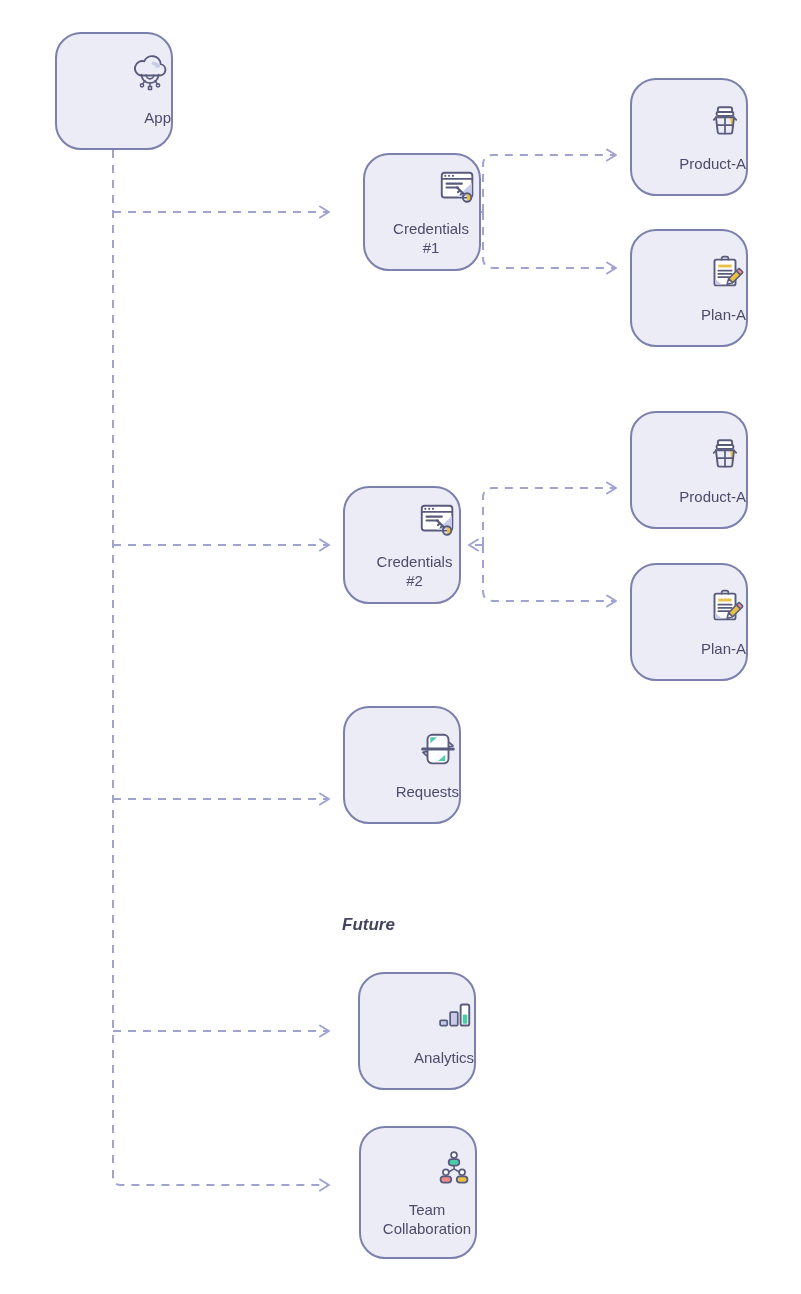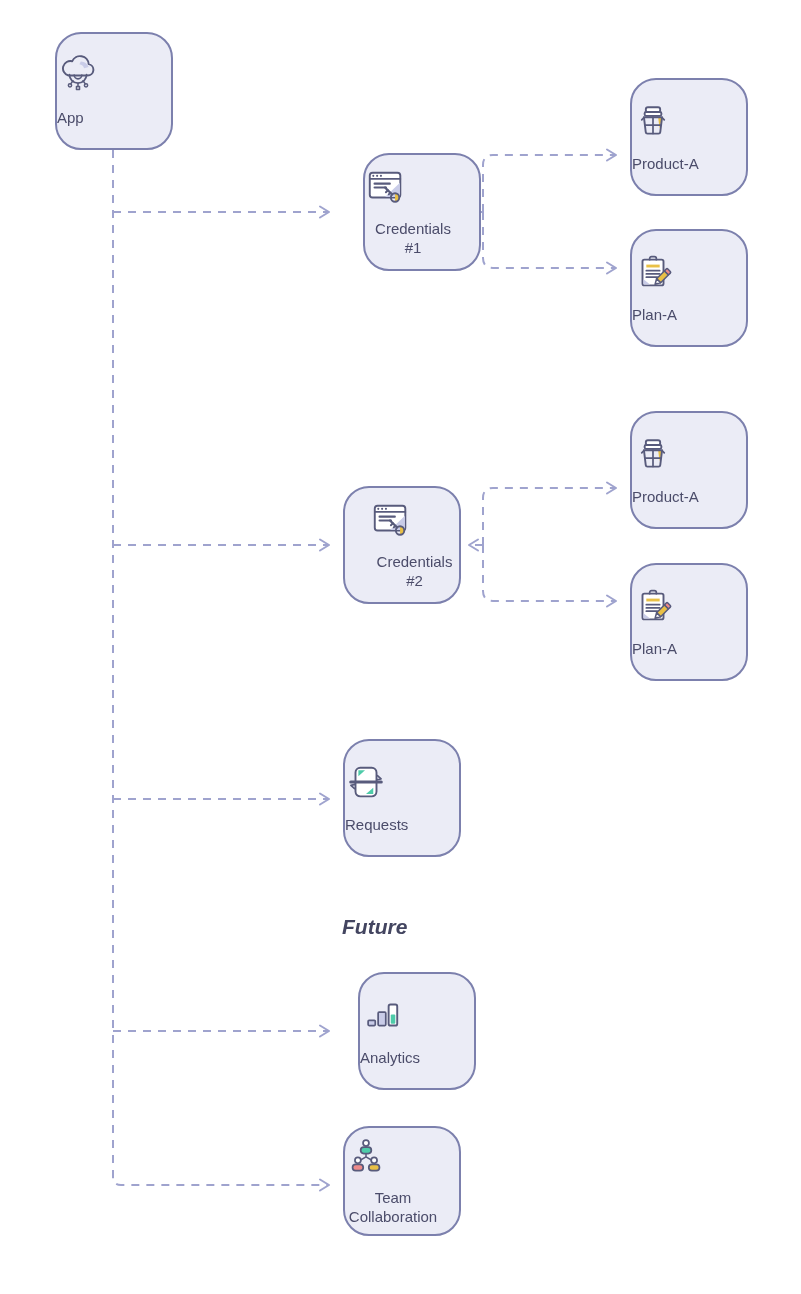--- a/index.html
+++ b/index.html
@@ -10,7 +10,7 @@
   .node {
     position:absolute; width:118px; height:118px; box-sizing:border-box;
     background:#ebecf6; border:2px solid #7c80ad; border-radius:26px;
-    display:flex; flex-direction:column; align-items:flex-start; justify-content:center; gap:12px;
+    display:flex; flex-direction:column; align-items:flex-end; justify-content:center; gap:12px;
   }
   .node .label {
     font-size:15px; color:#4b4c6a; text-align:center; line-height:1.25; max-width:96px;

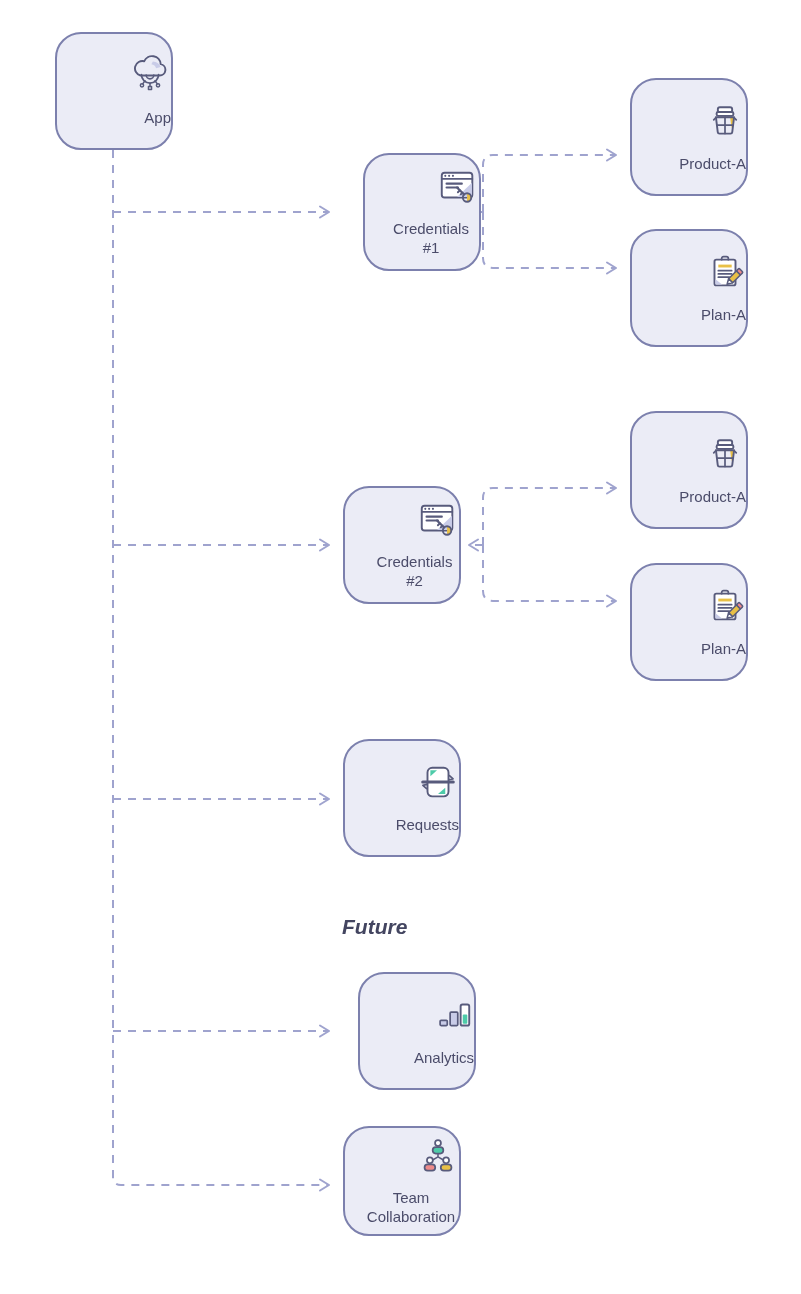--- a/index.html
+++ b/index.html
@@ -181,7 +181,7 @@
     <div class="label">Plan-A</div>
   </div>
 
-  <div class="node" style="left:343px; top:739px;">
+  <div class="node" style="left:343px; top:706px;">
     <svg class="icon" viewBox="0 0 44 44">
       <g stroke="#585b7c" stroke-width="2" fill="none" stroke-linecap="round" stroke-linejoin="round">
         <rect x="11" y="6" width="22" height="30" rx="5" fill="#ffffff"></rect>

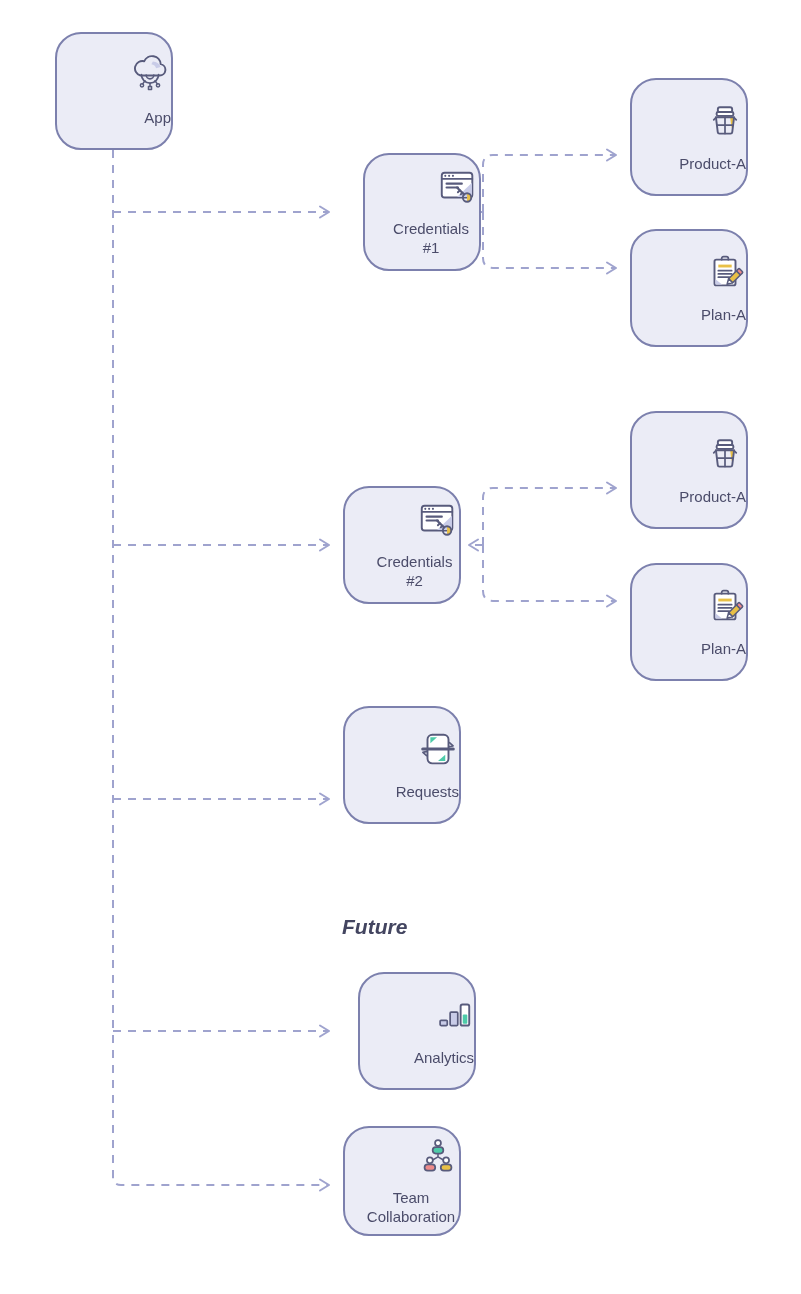--- a/index.html
+++ b/index.html
@@ -18,7 +18,7 @@
   .icon { display:block; width:42px; height:42px; }
   .future {
     position:absolute; left:342px; top:915px;
-    font-size:21px; font-style:italic; font-weight:bold; color:#434560;
+    font-size:17px; font-style:italic; font-weight:bold; color:#434560;
   }
 </style>
 </head>

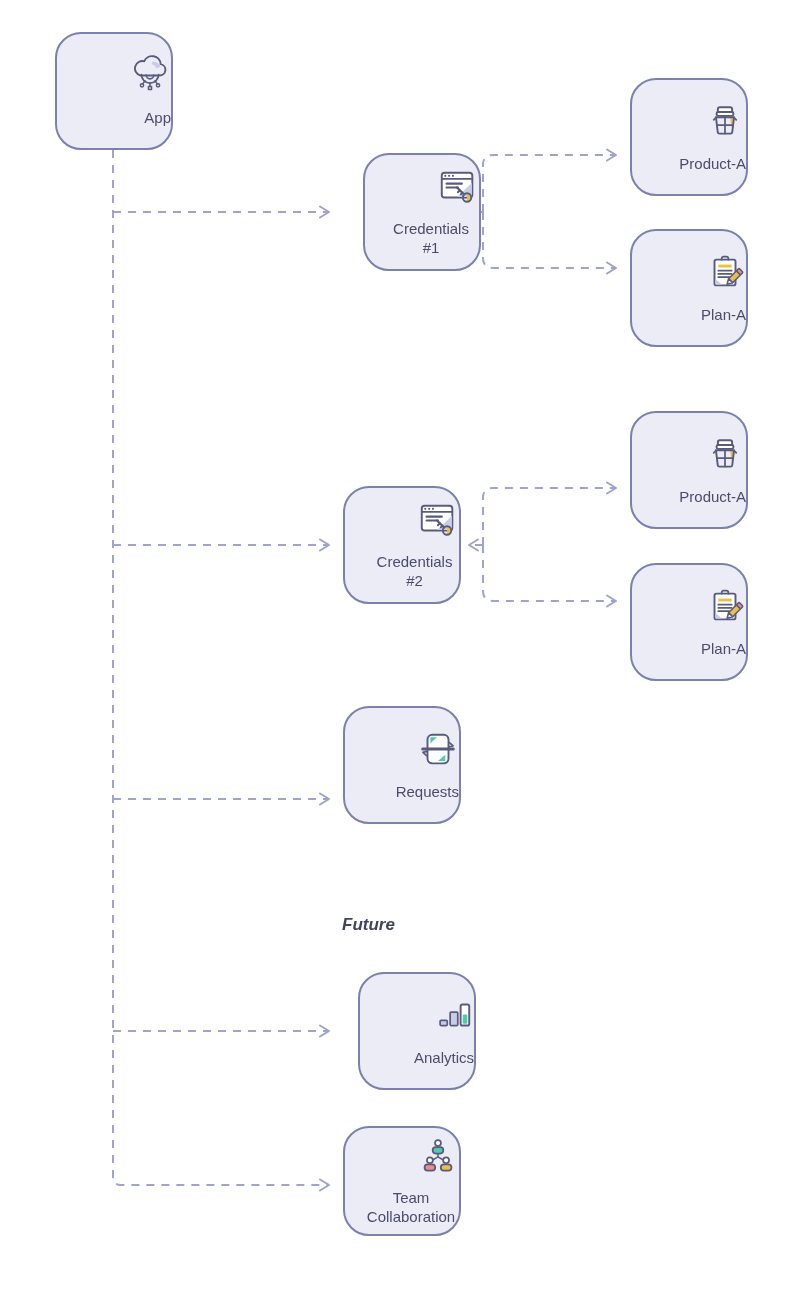--- a/index.html
+++ b/index.html
@@ -209,7 +209,7 @@
     <div class="label">Analytics</div>
   </div>
 
-  <div class="node" style="left:343px; top:1126px; height:110px;">
+  <div class="node" style="left:359px; top:1126px; height:133px;">
     <svg class="icon" viewBox="0 0 44 44">
       <g stroke="#585b7c" stroke-width="1.8" fill="none" stroke-linecap="round" stroke-linejoin="round">
         <path d="M22 19.5 V23 M22 23 L15 27 M22 23 L29 27" stroke-width="1.6"></path>

